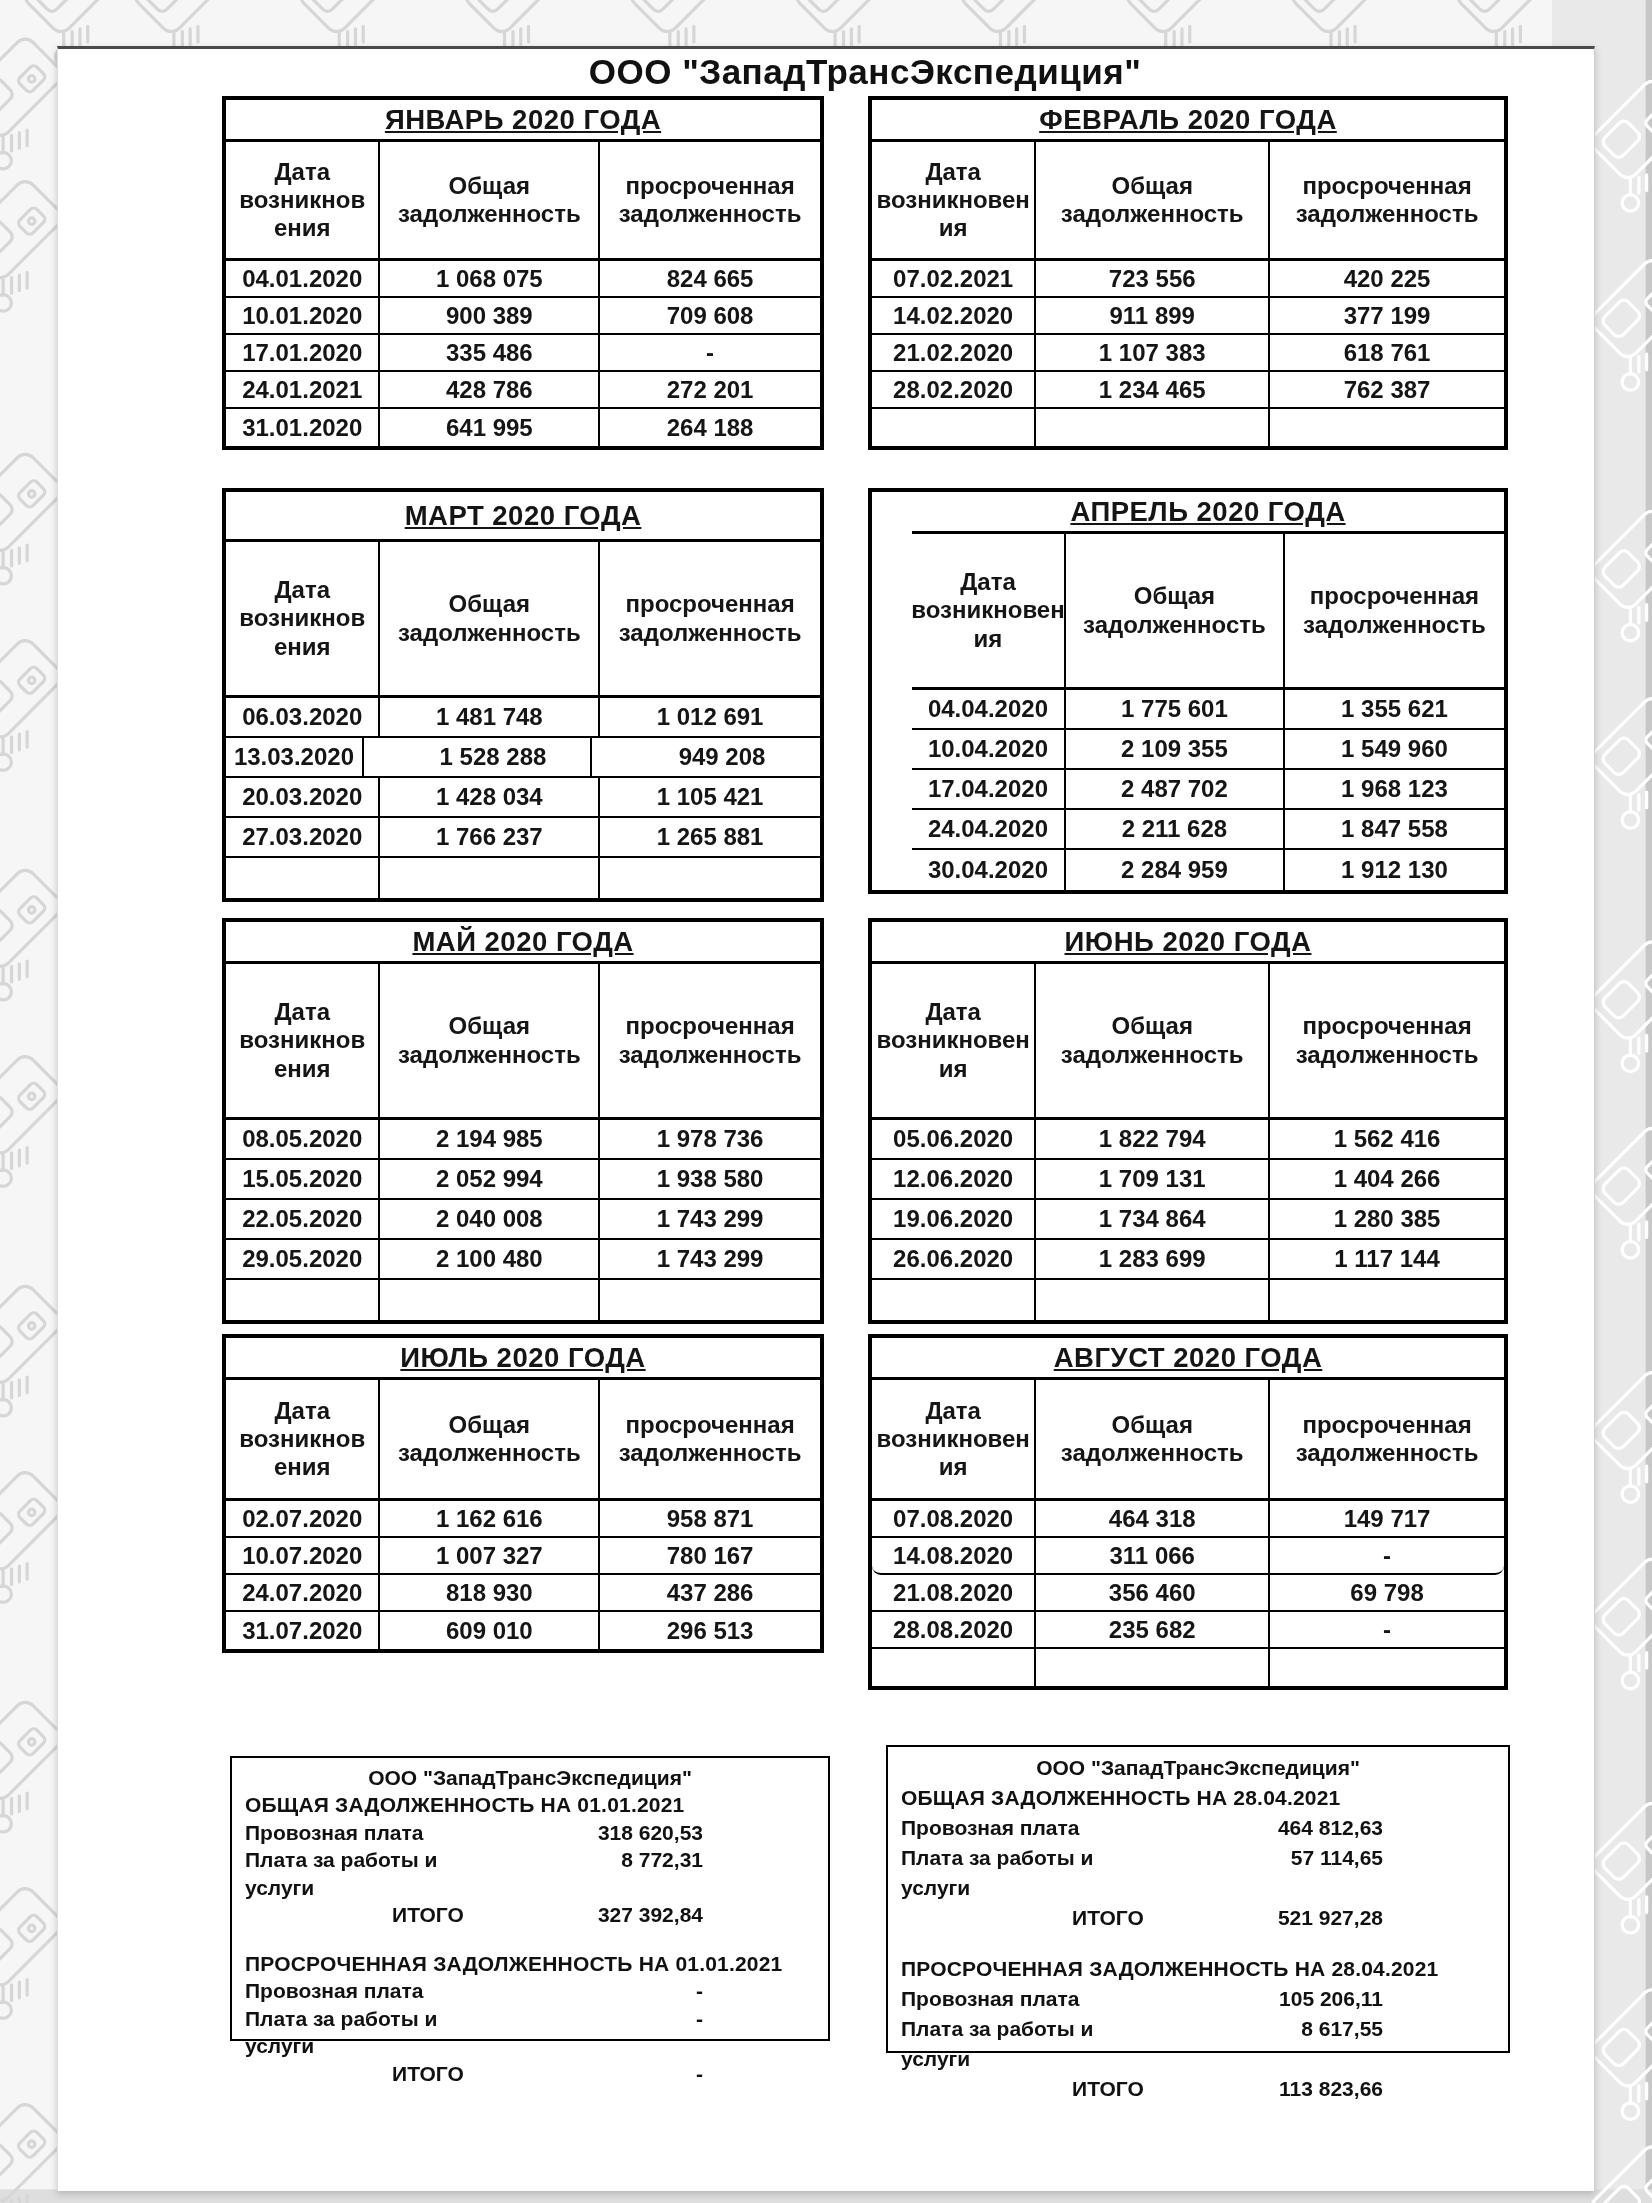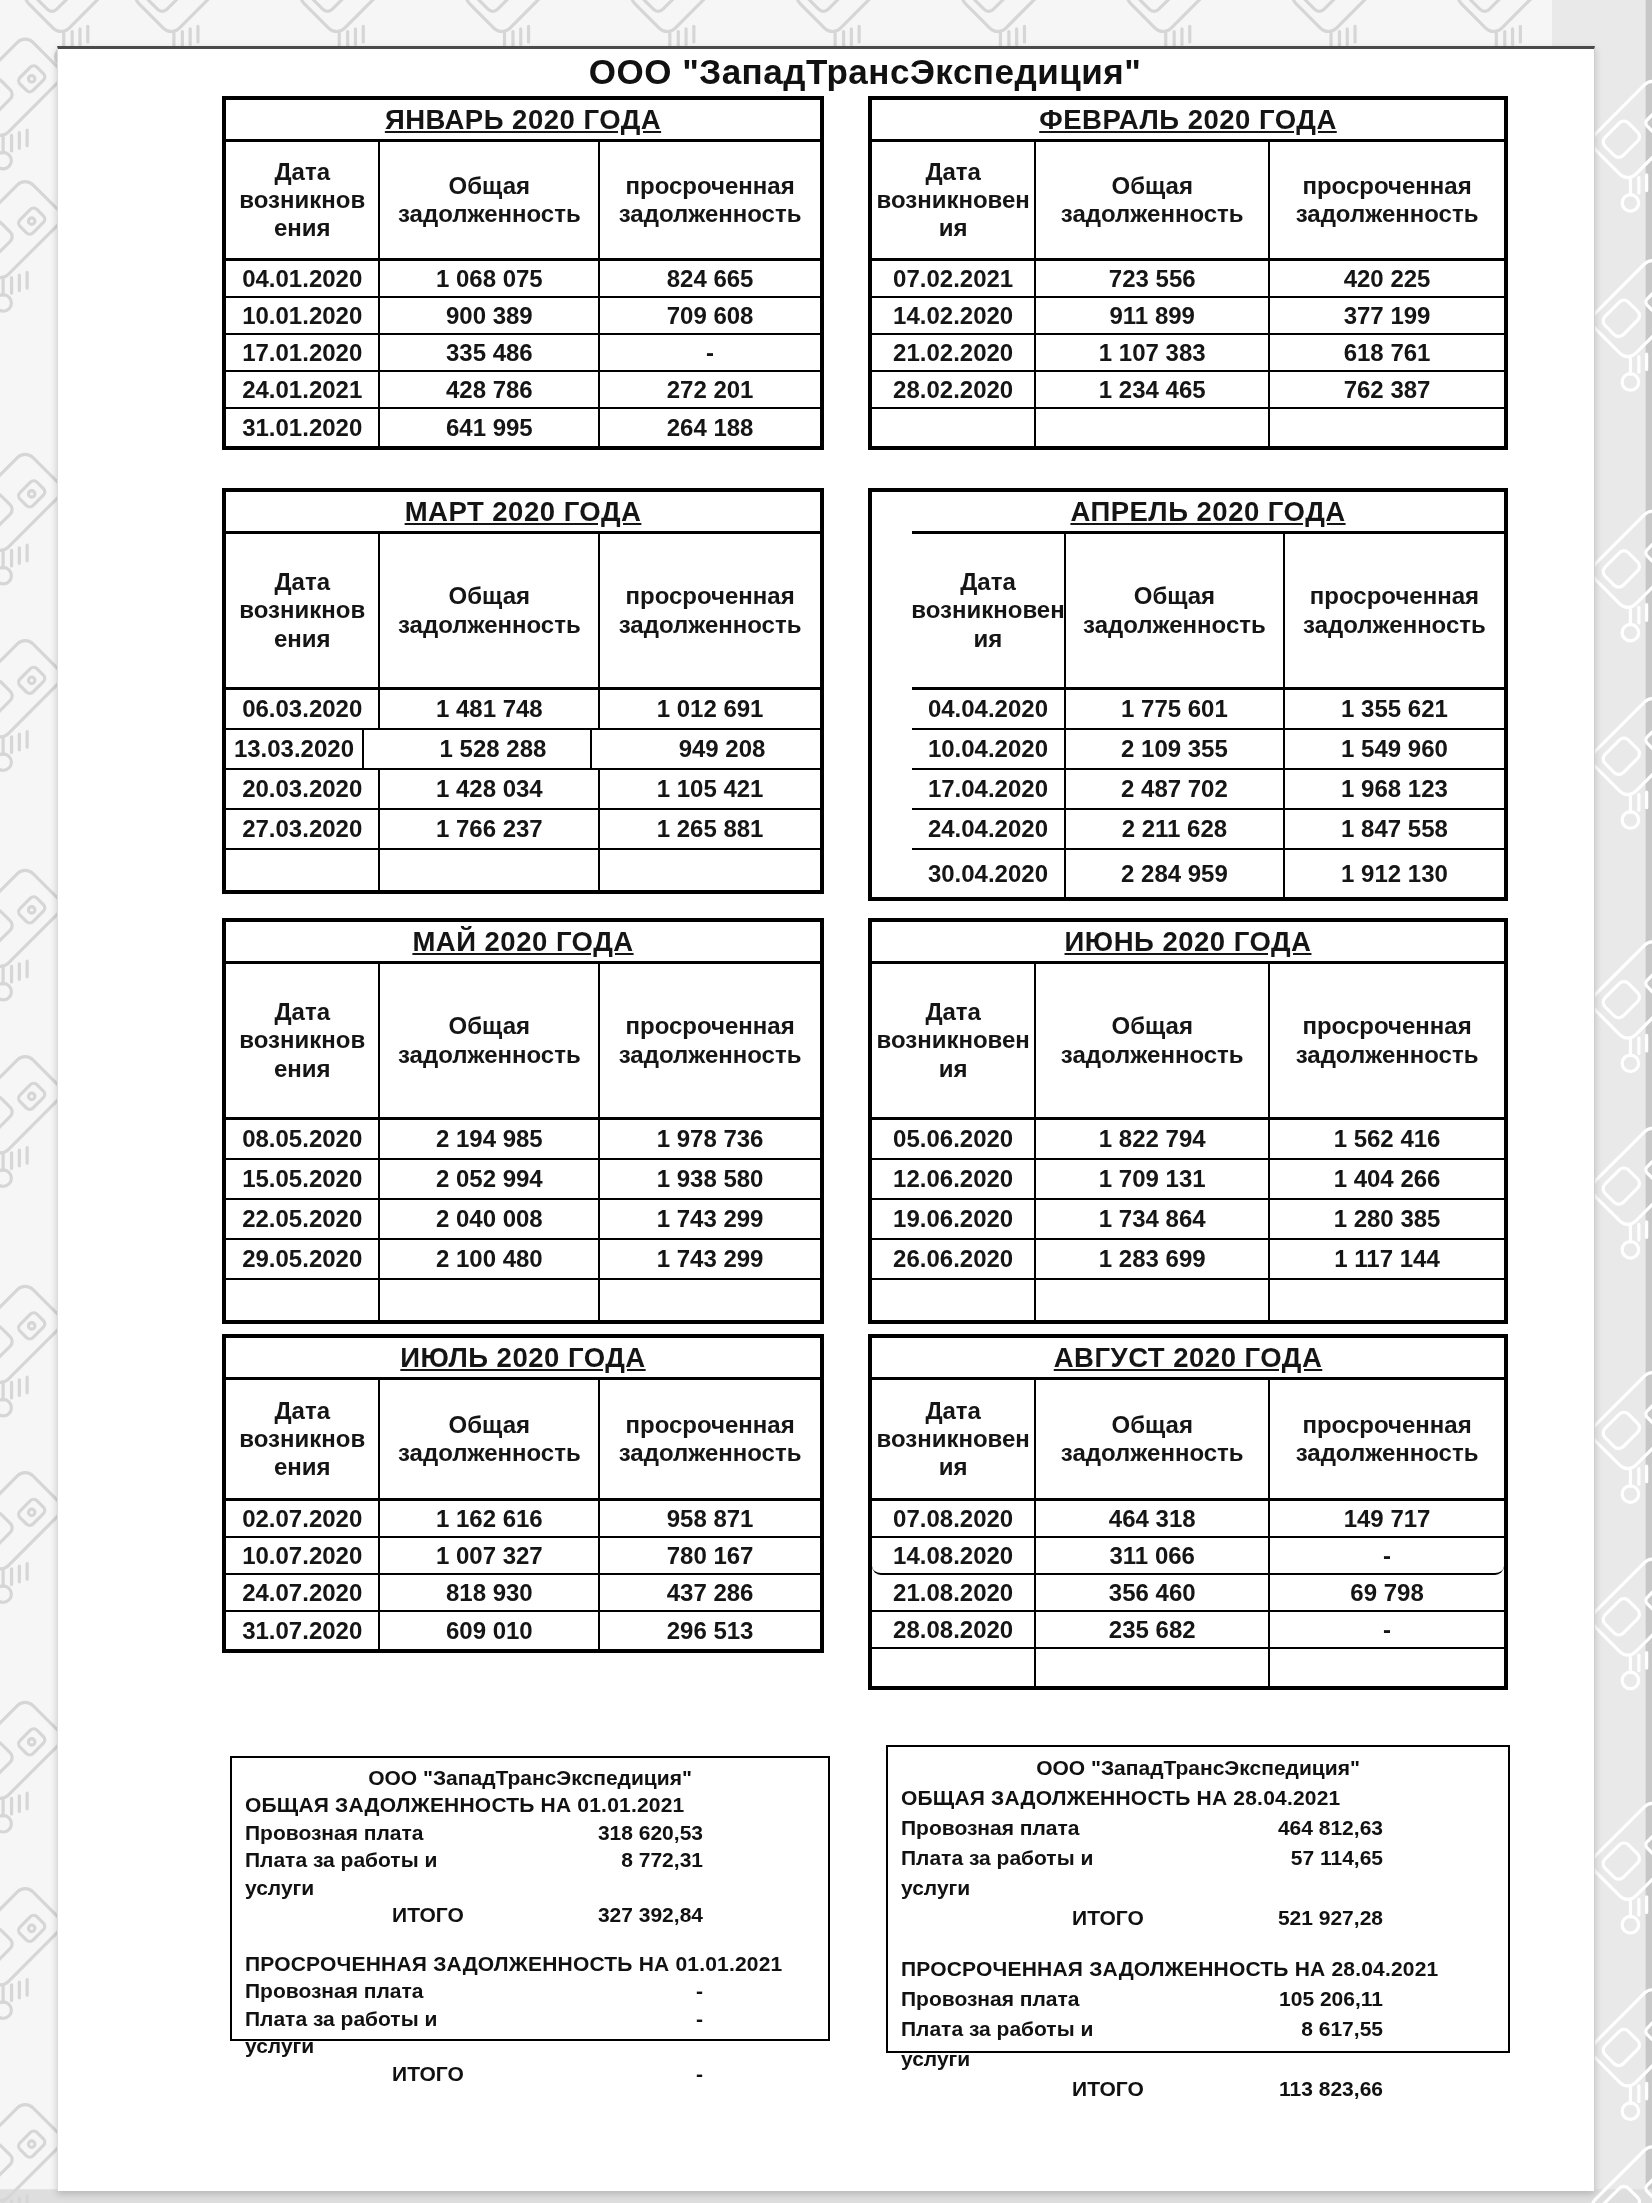--- a/index.html
+++ b/index.html
@@ -201,7 +201,7 @@
         </div>
       </div>
       <div class="tbl" style="left: 222px; top: 488px; width: 602px;">
-        <div class="tbl-title" style="height: 42px;">МАРТ 2020 ГОДА</div>
+        <div class="tbl-title" style="height: 50px;">МАРТ 2020 ГОДА</div>
         <div class="tbl-head" style="height: 156px;">
           <div class="hc c1">Дата
 возникнов

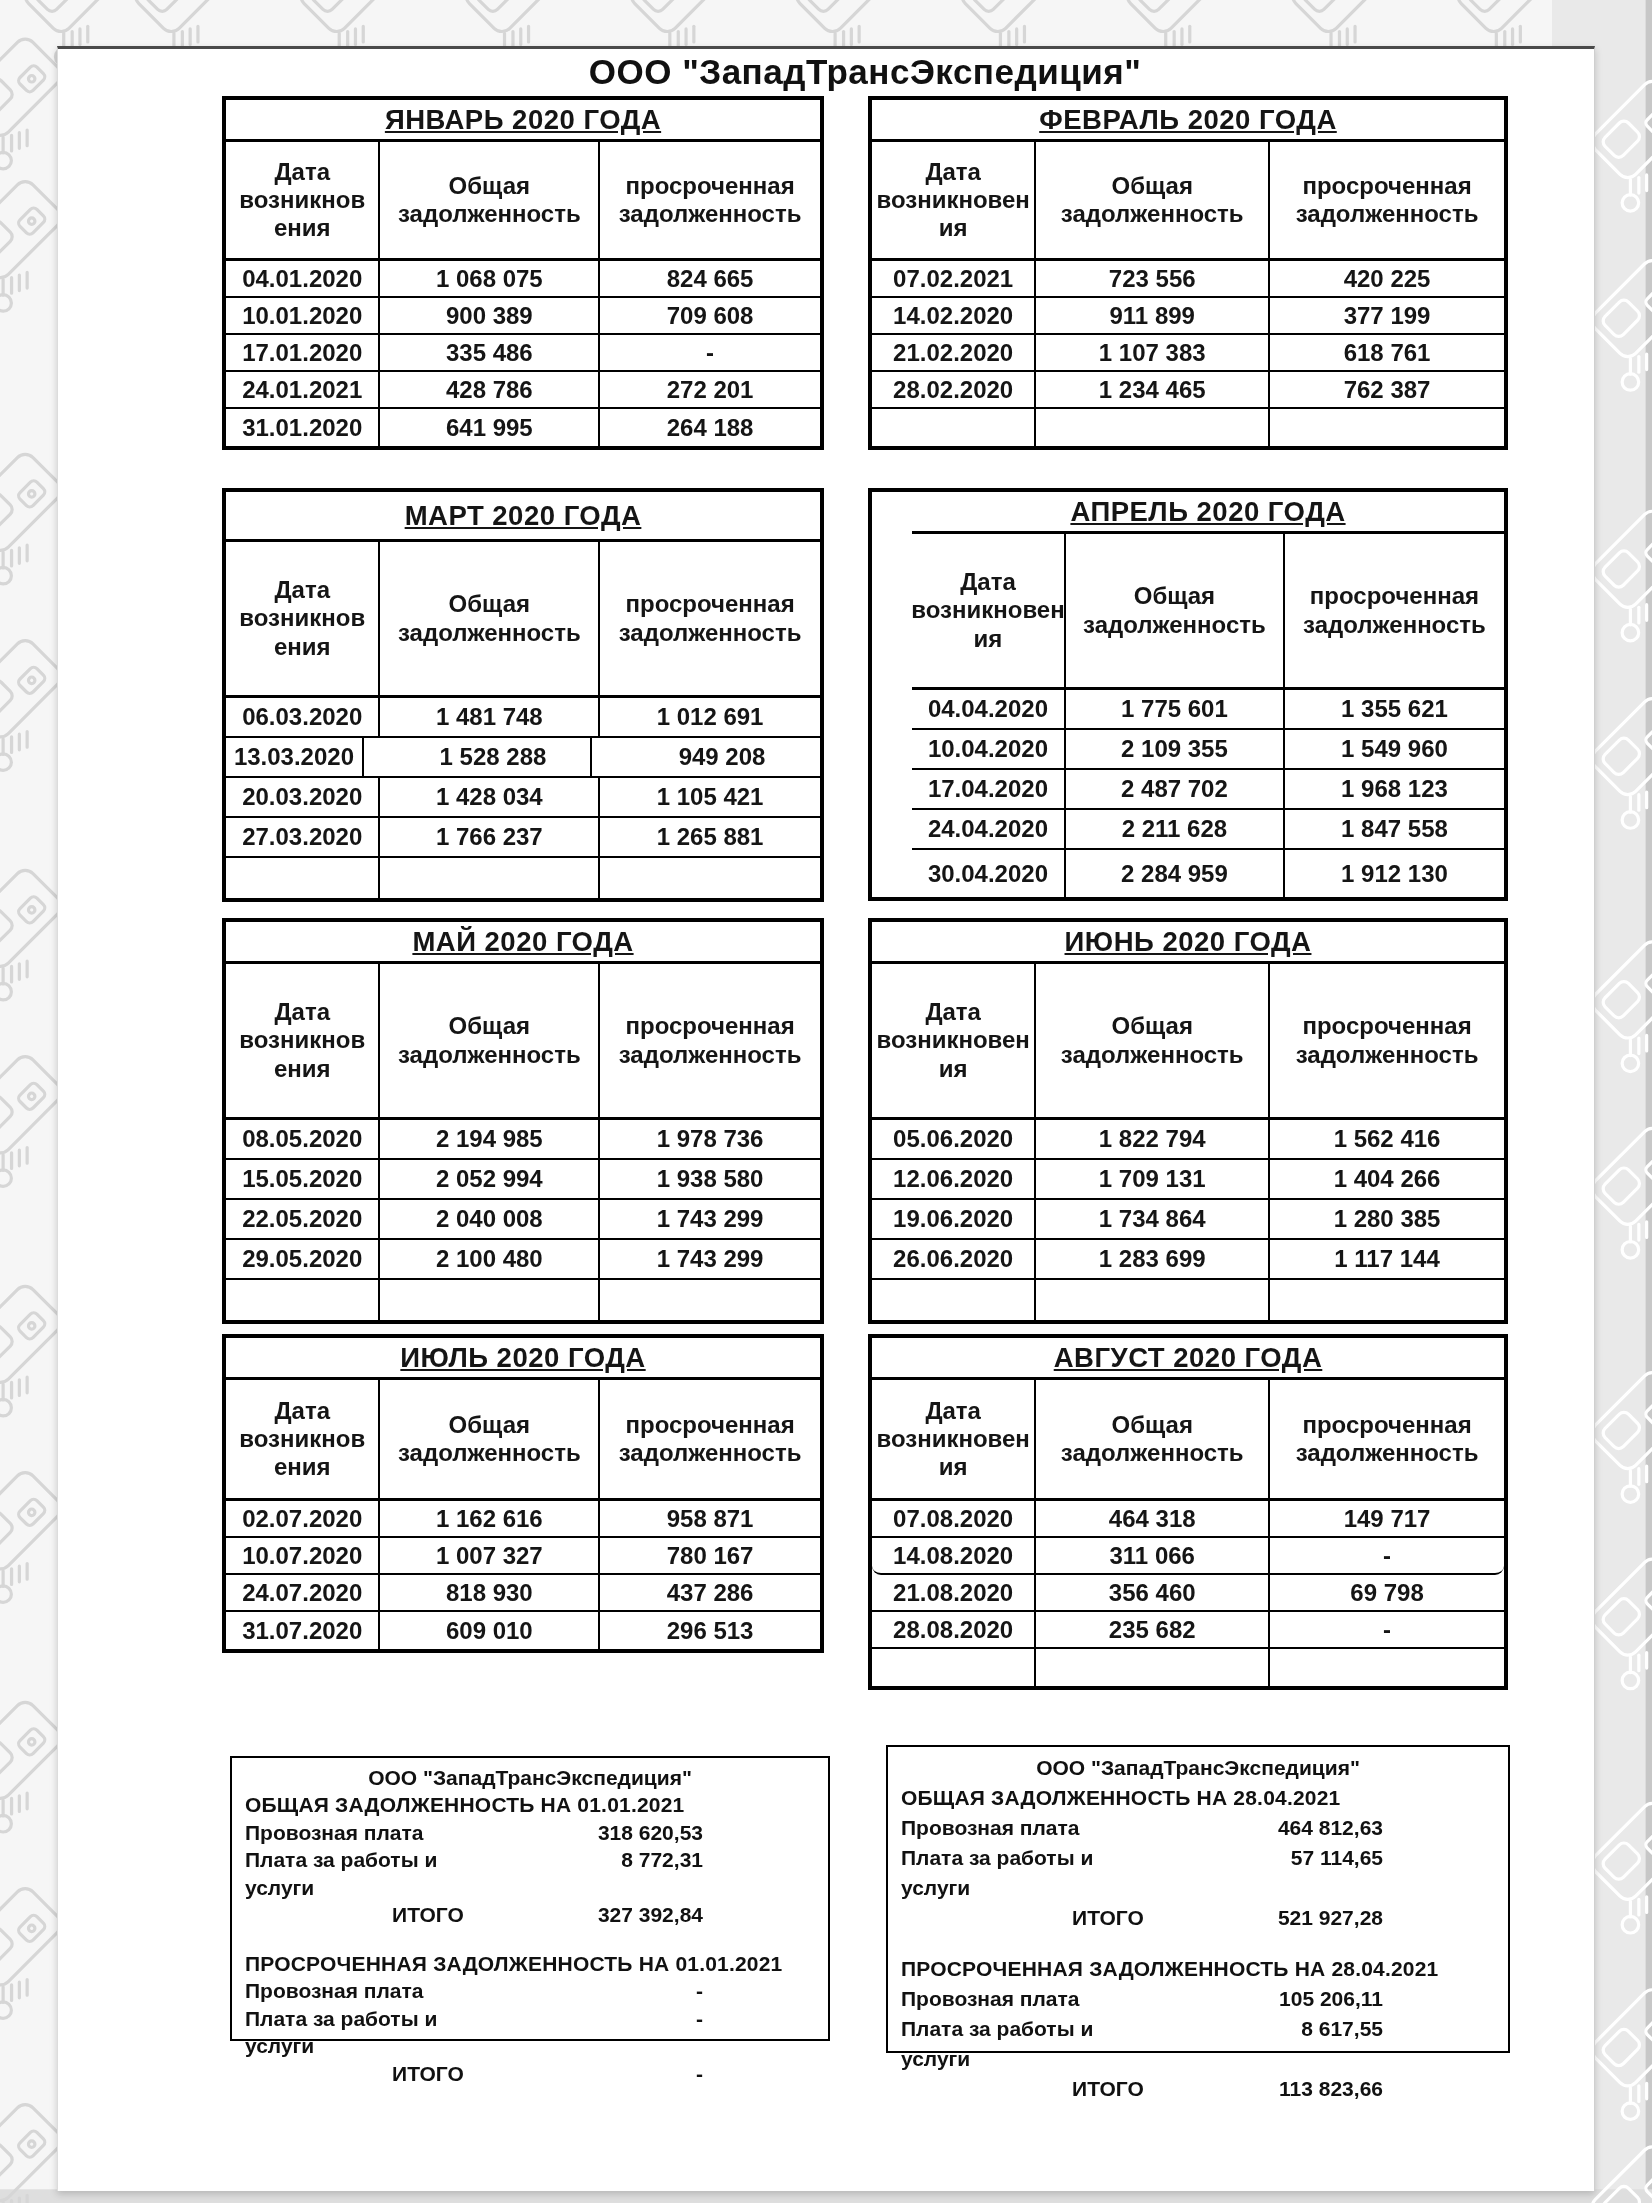--- a/index.html
+++ b/index.html
@@ -268,7 +268,7 @@
           <div class="cell c2">2 211 628</div>
           <div class="cell c3">1 847 558</div>
         </div>
-        <div class="tbl-row" style="height: 47px;">
+        <div class="tbl-row" style="height: 40px;">
           <div class="cell c1">30.04.2020</div>
           <div class="cell c2">2 284 959</div>
           <div class="cell c3">1 912 130</div>

